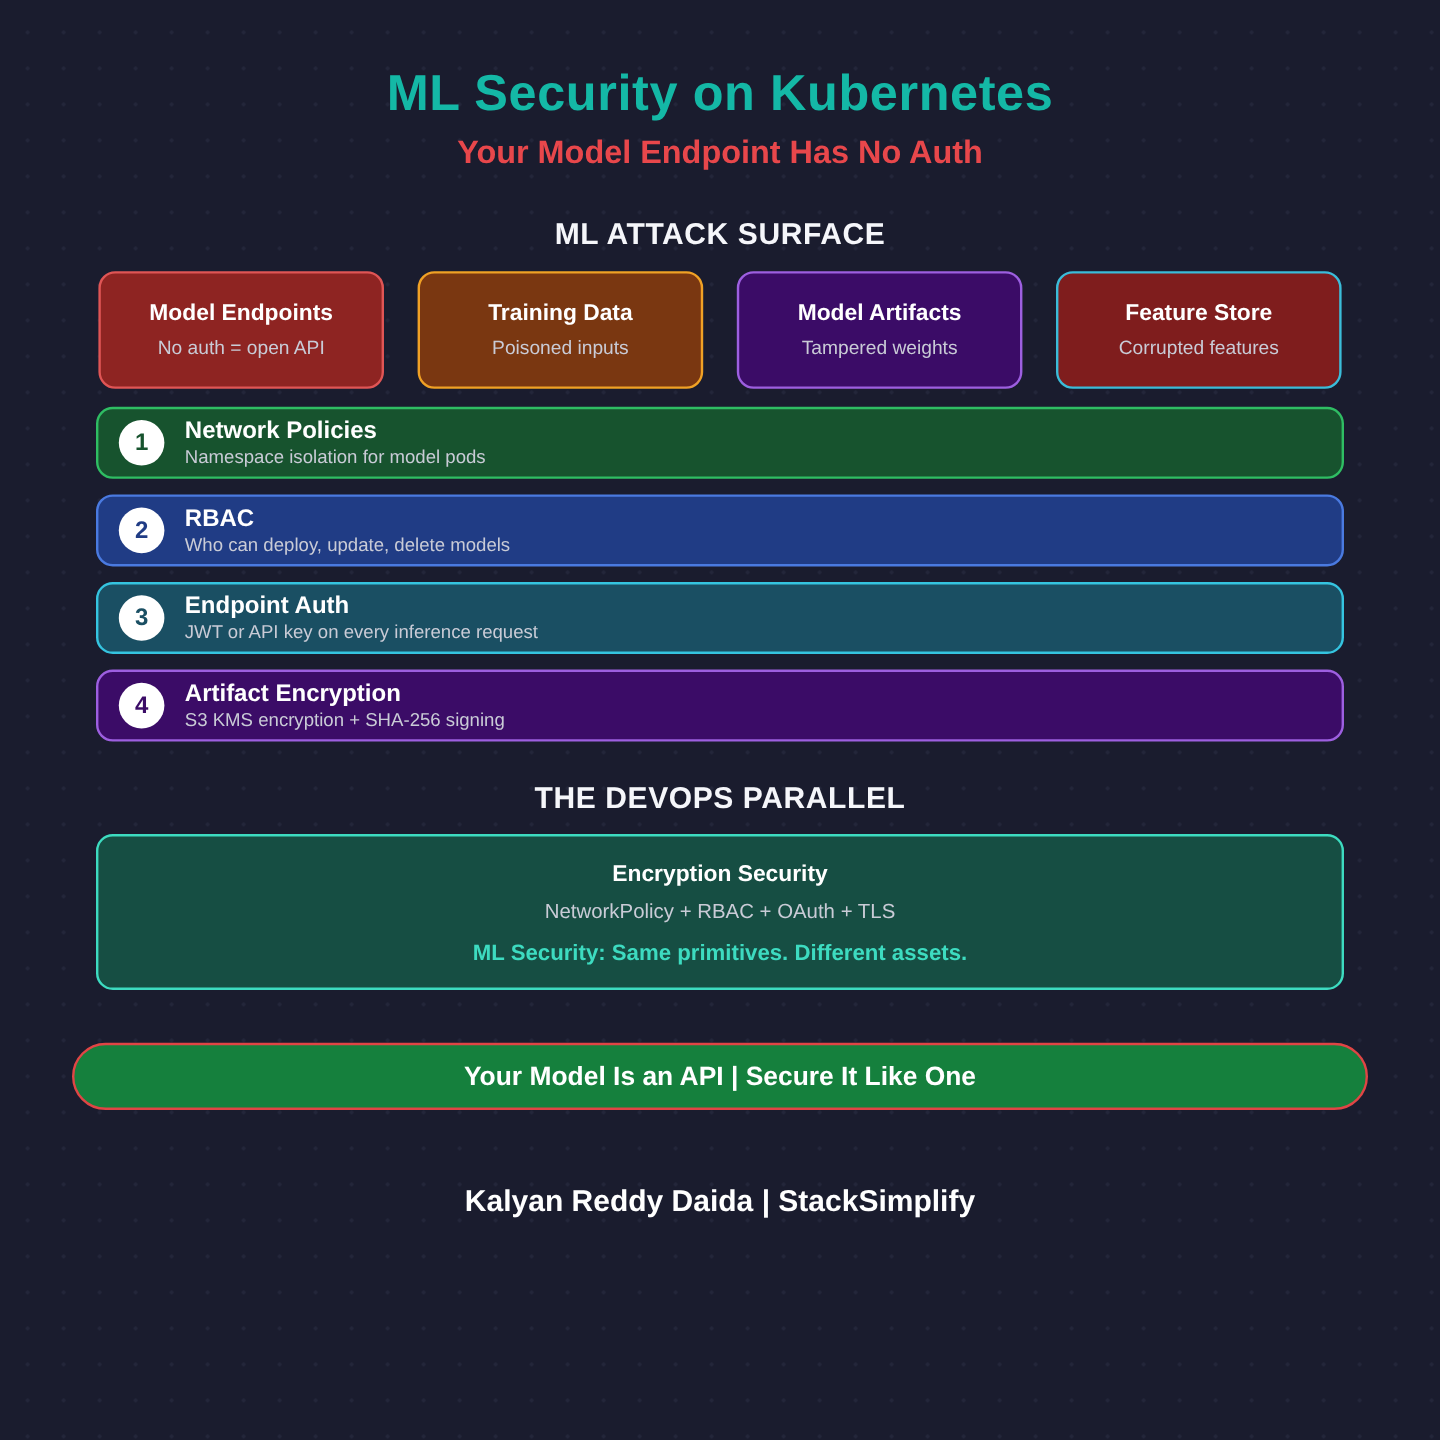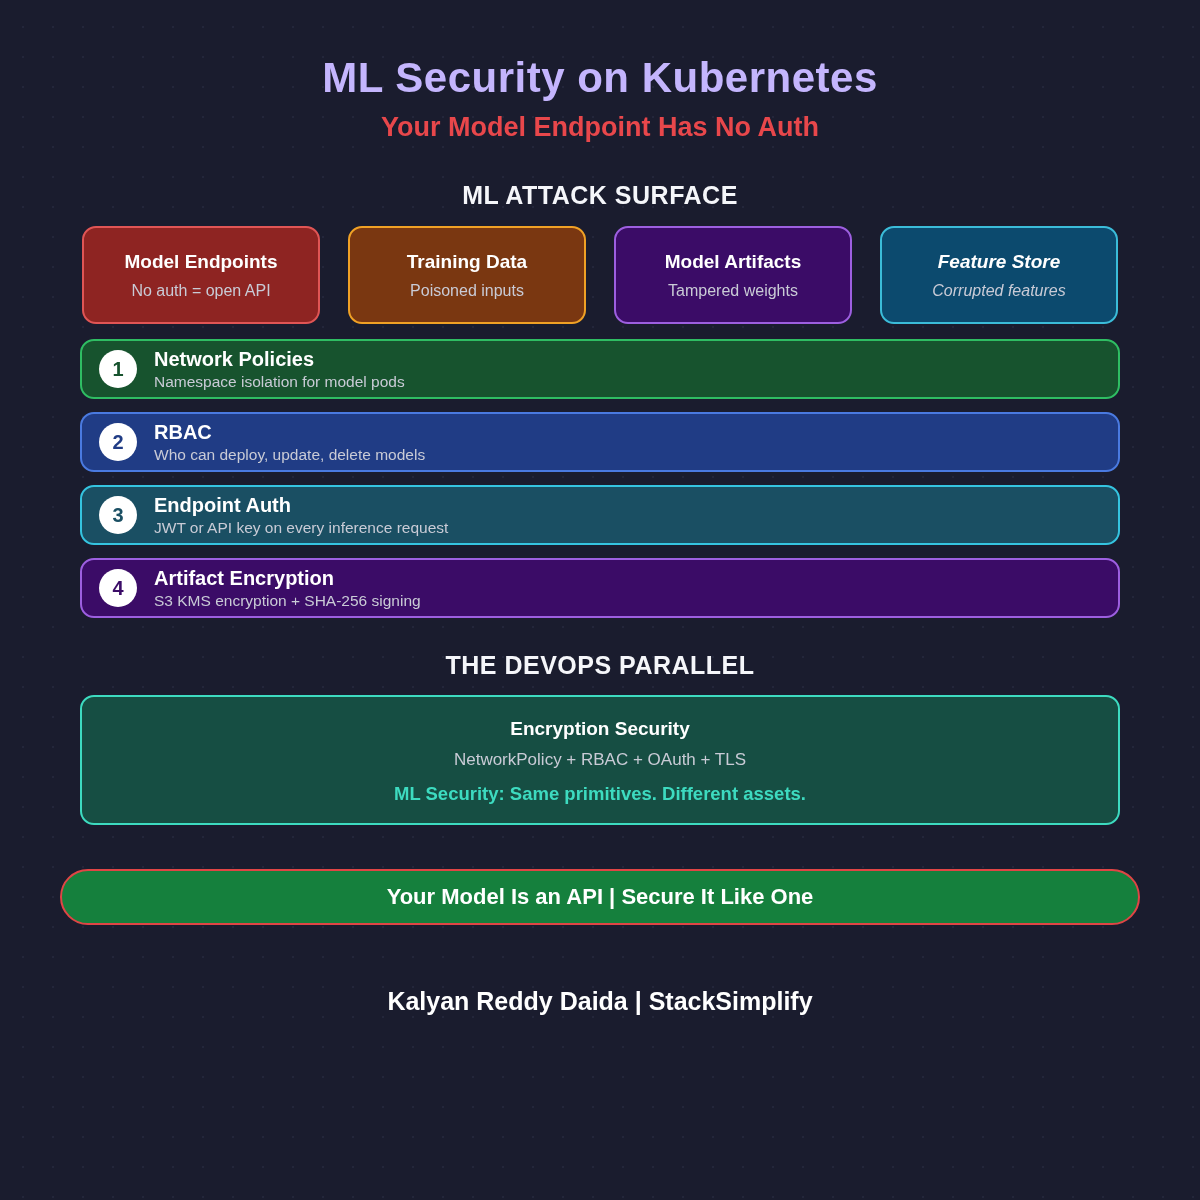--- a/index.html
+++ b/index.html
@@ -121,7 +121,7 @@
 
 <div class="container">
 
-  <div class="page-title" style="color: #c4b5fd;">ML Security on Kubernetes</div>
+  <div class="page-title" style="color: #14b8a6;">ML Security on Kubernetes</div>
   <div class="page-subtitle" style="color: rgb(232, 71, 75);">Your Model Endpoint Has No Auth</div>
 
   <div class="section-heading" id="attack-heading">ML ATTACK SURFACE</div>

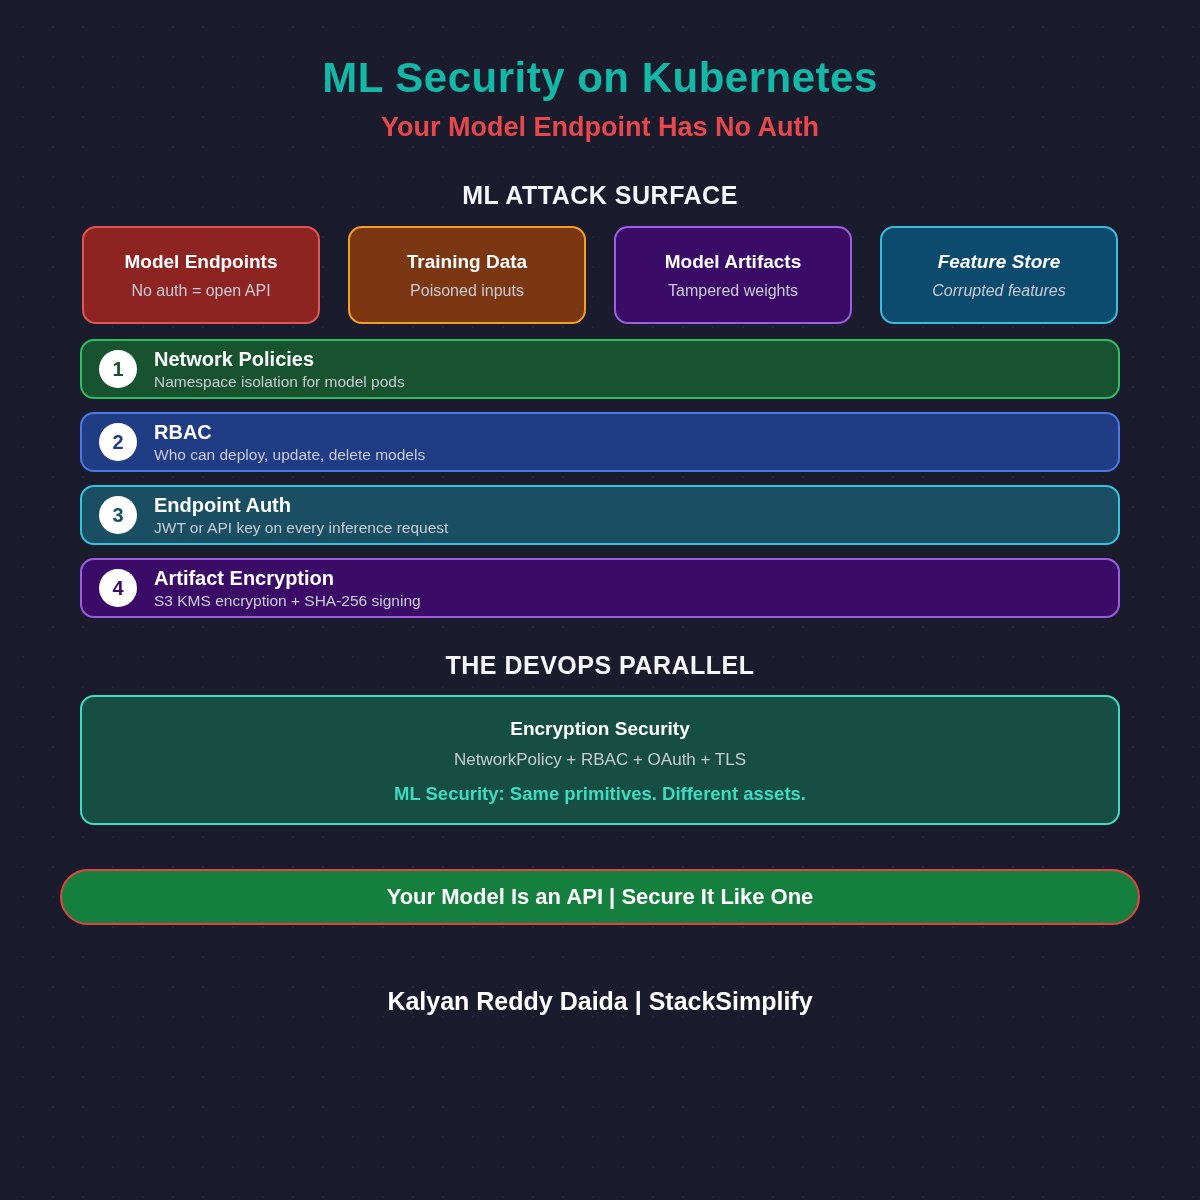--- a/index.html
+++ b/index.html
@@ -139,7 +139,7 @@
       <div class="card-title">Model Artifacts</div>
       <div class="card-sub">Tampered weights</div>
     </div>
-    <div class="card" style="background-color: #0c4a6e; border-color: rgb(59, 188, 217); font-style: italic;">
+    <div class="card" style="background-color: #7f1d1d; border-color: rgb(59, 188, 217);">
       <div class="card-title">Feature Store</div>
       <div class="card-sub">Corrupted features</div>
     </div>

